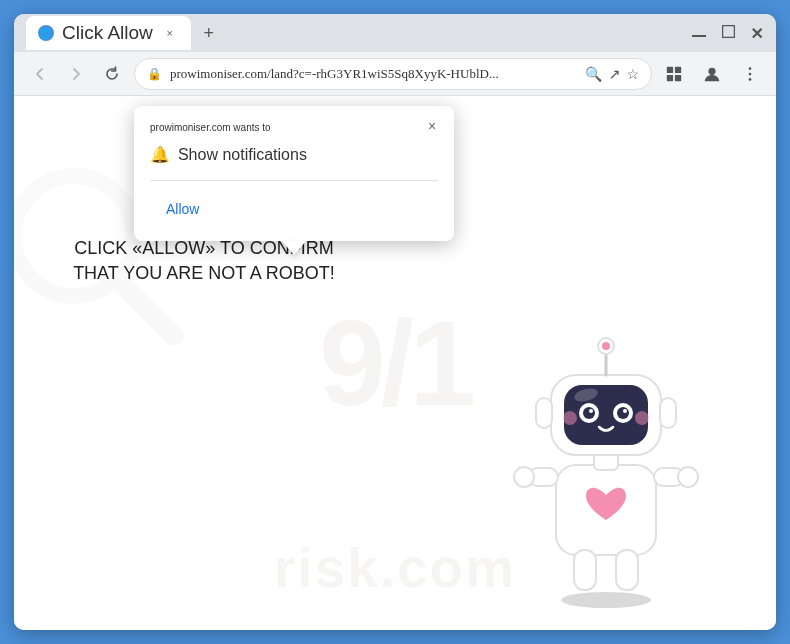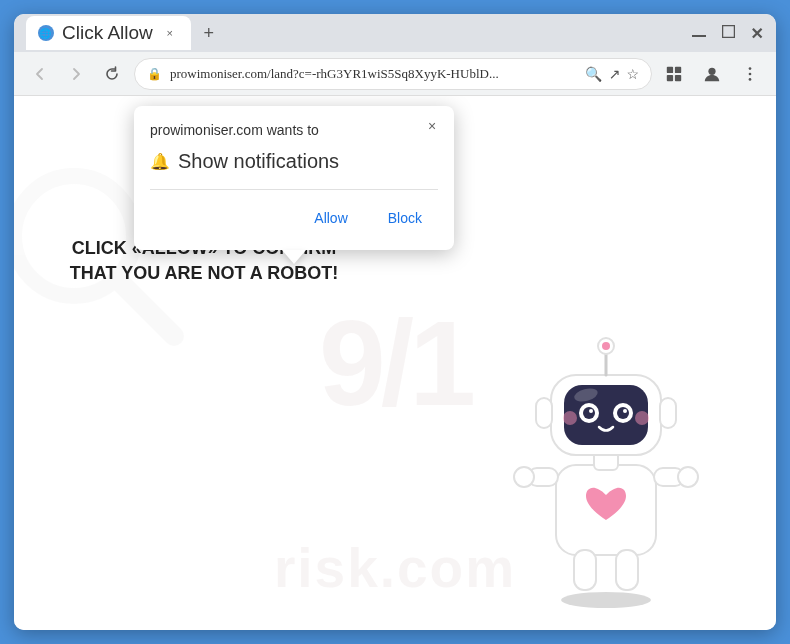--- a/index.html
+++ b/index.html
@@ -273,7 +273,7 @@
     }
 
     .popup-title {
-      font-size: 14px;
+      font-size: 10px;
       color: #333;
       margin-bottom: 12px;
       padding-right: 20px;

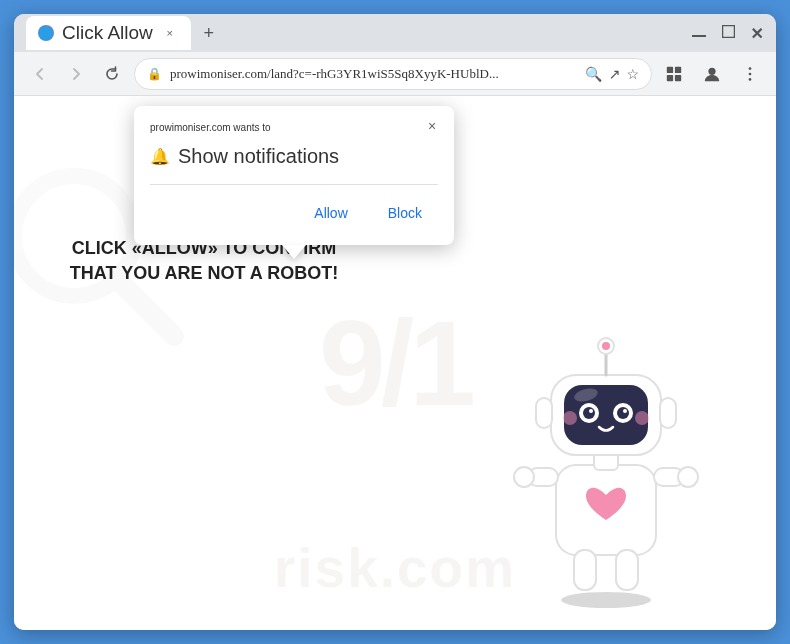--- a/index.html
+++ b/index.html
@@ -292,7 +292,7 @@
     }
 
     .notification-label {
-      font-size: 20px;
+      font-size: 16px;
       color: #333;
     }
 

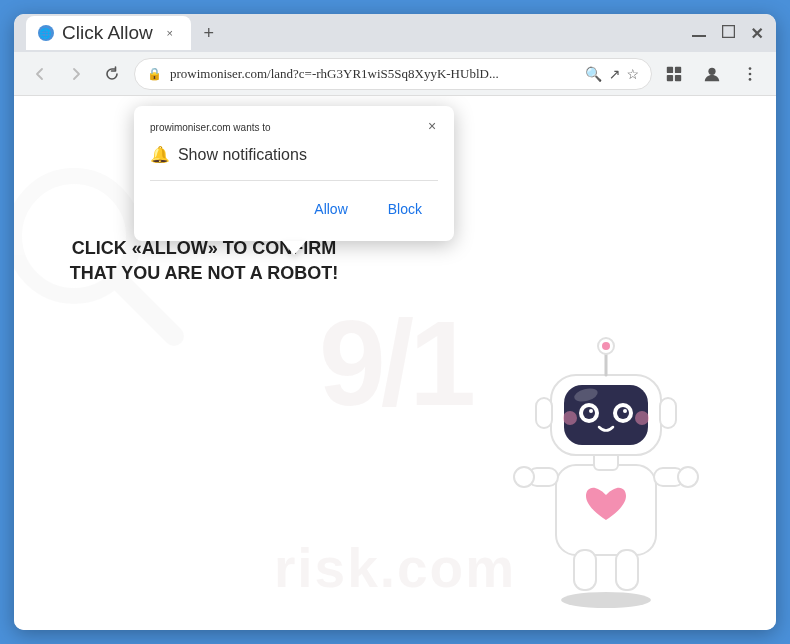--- a/index.html
+++ b/index.html
@@ -304,7 +304,7 @@
 
     .popup-buttons {
       display: flex;
-      justify-content: flex-end;
+      justify-content: space-between;
       gap: 8px;
     }
 

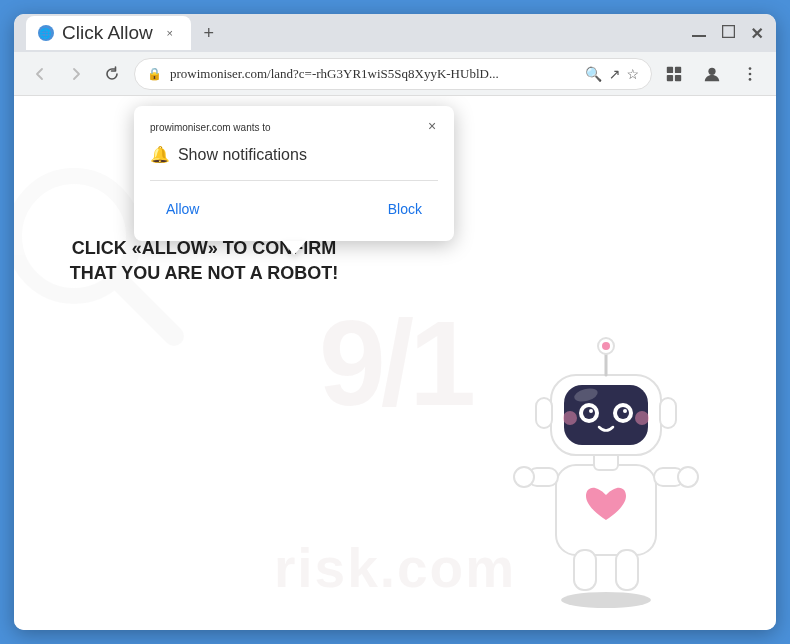--- a/index.html
+++ b/index.html
@@ -470,7 +470,6 @@
       <div class="popup-divider"></div>
       <div class="popup-buttons">
         <button class="btn-allow">Allow</button>
-        <button class="btn-block">Block</button>
       </div>
       <div class="popup-tail"></div>
     </div>

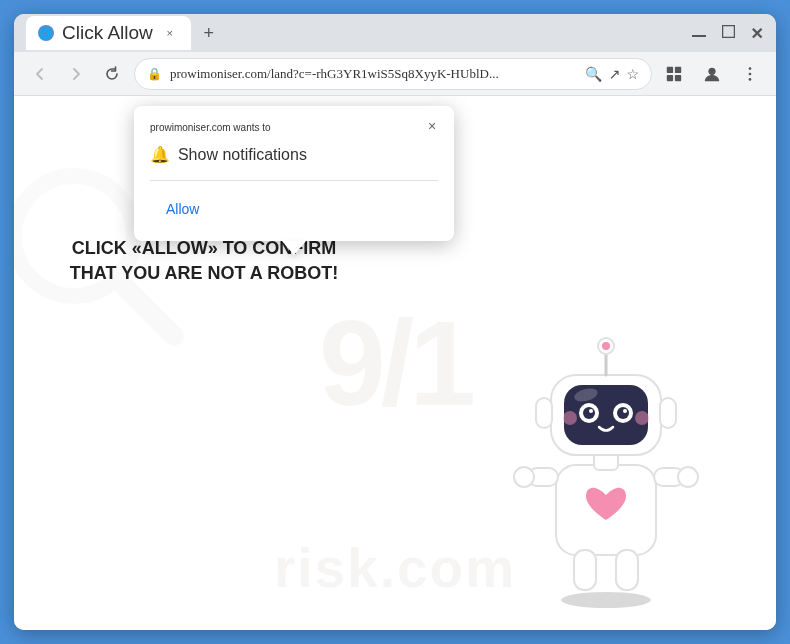--- a/index.html
+++ b/index.html
@@ -236,7 +236,7 @@
       top: 140px;
       left: 50px;
       font-size: 18px;
-      font-weight: 700;
+      font-weight: 400;
       color: #222;
       text-align: center;
       width: 280px;

